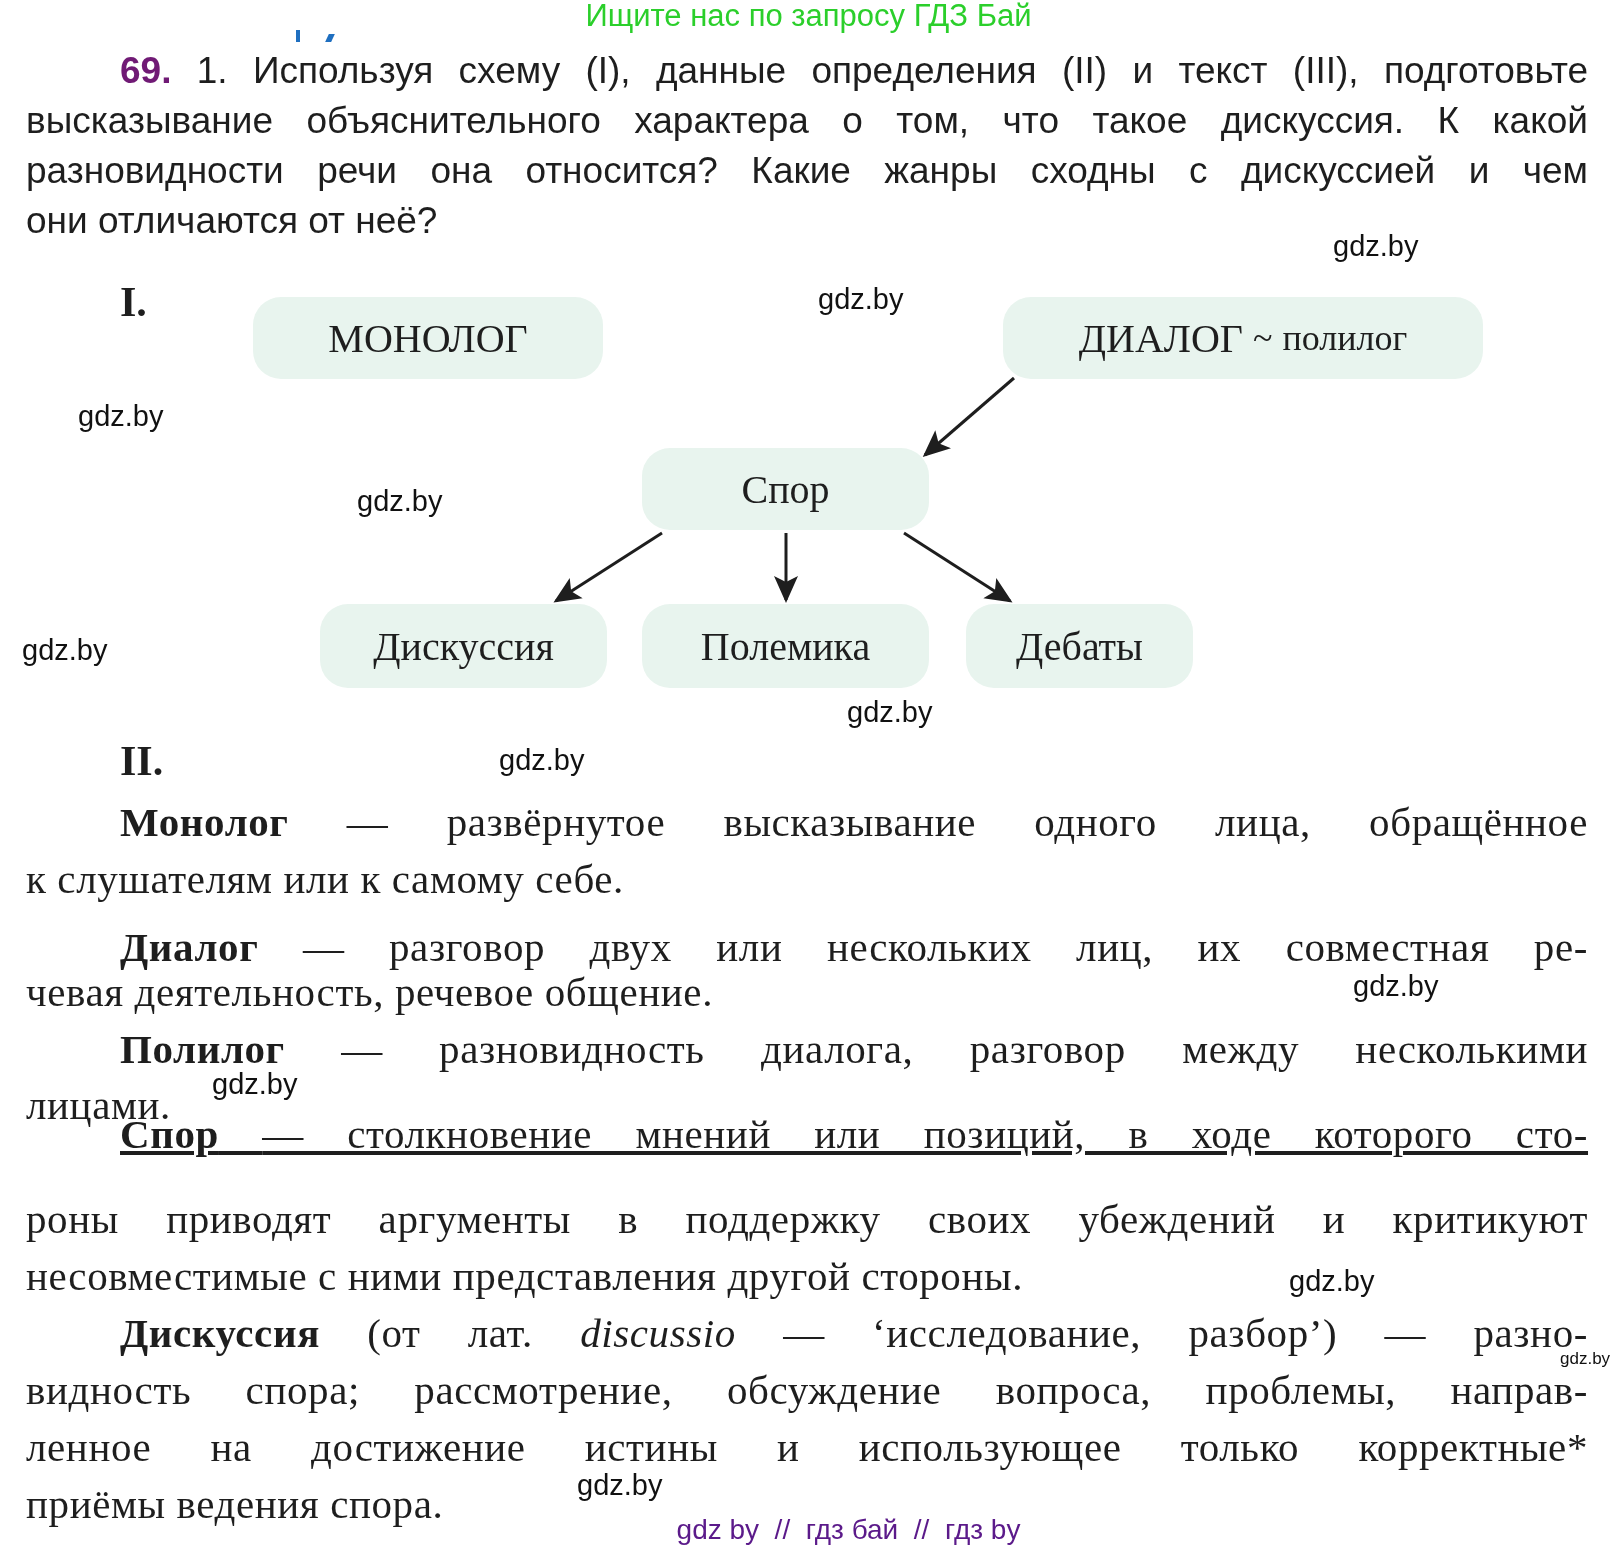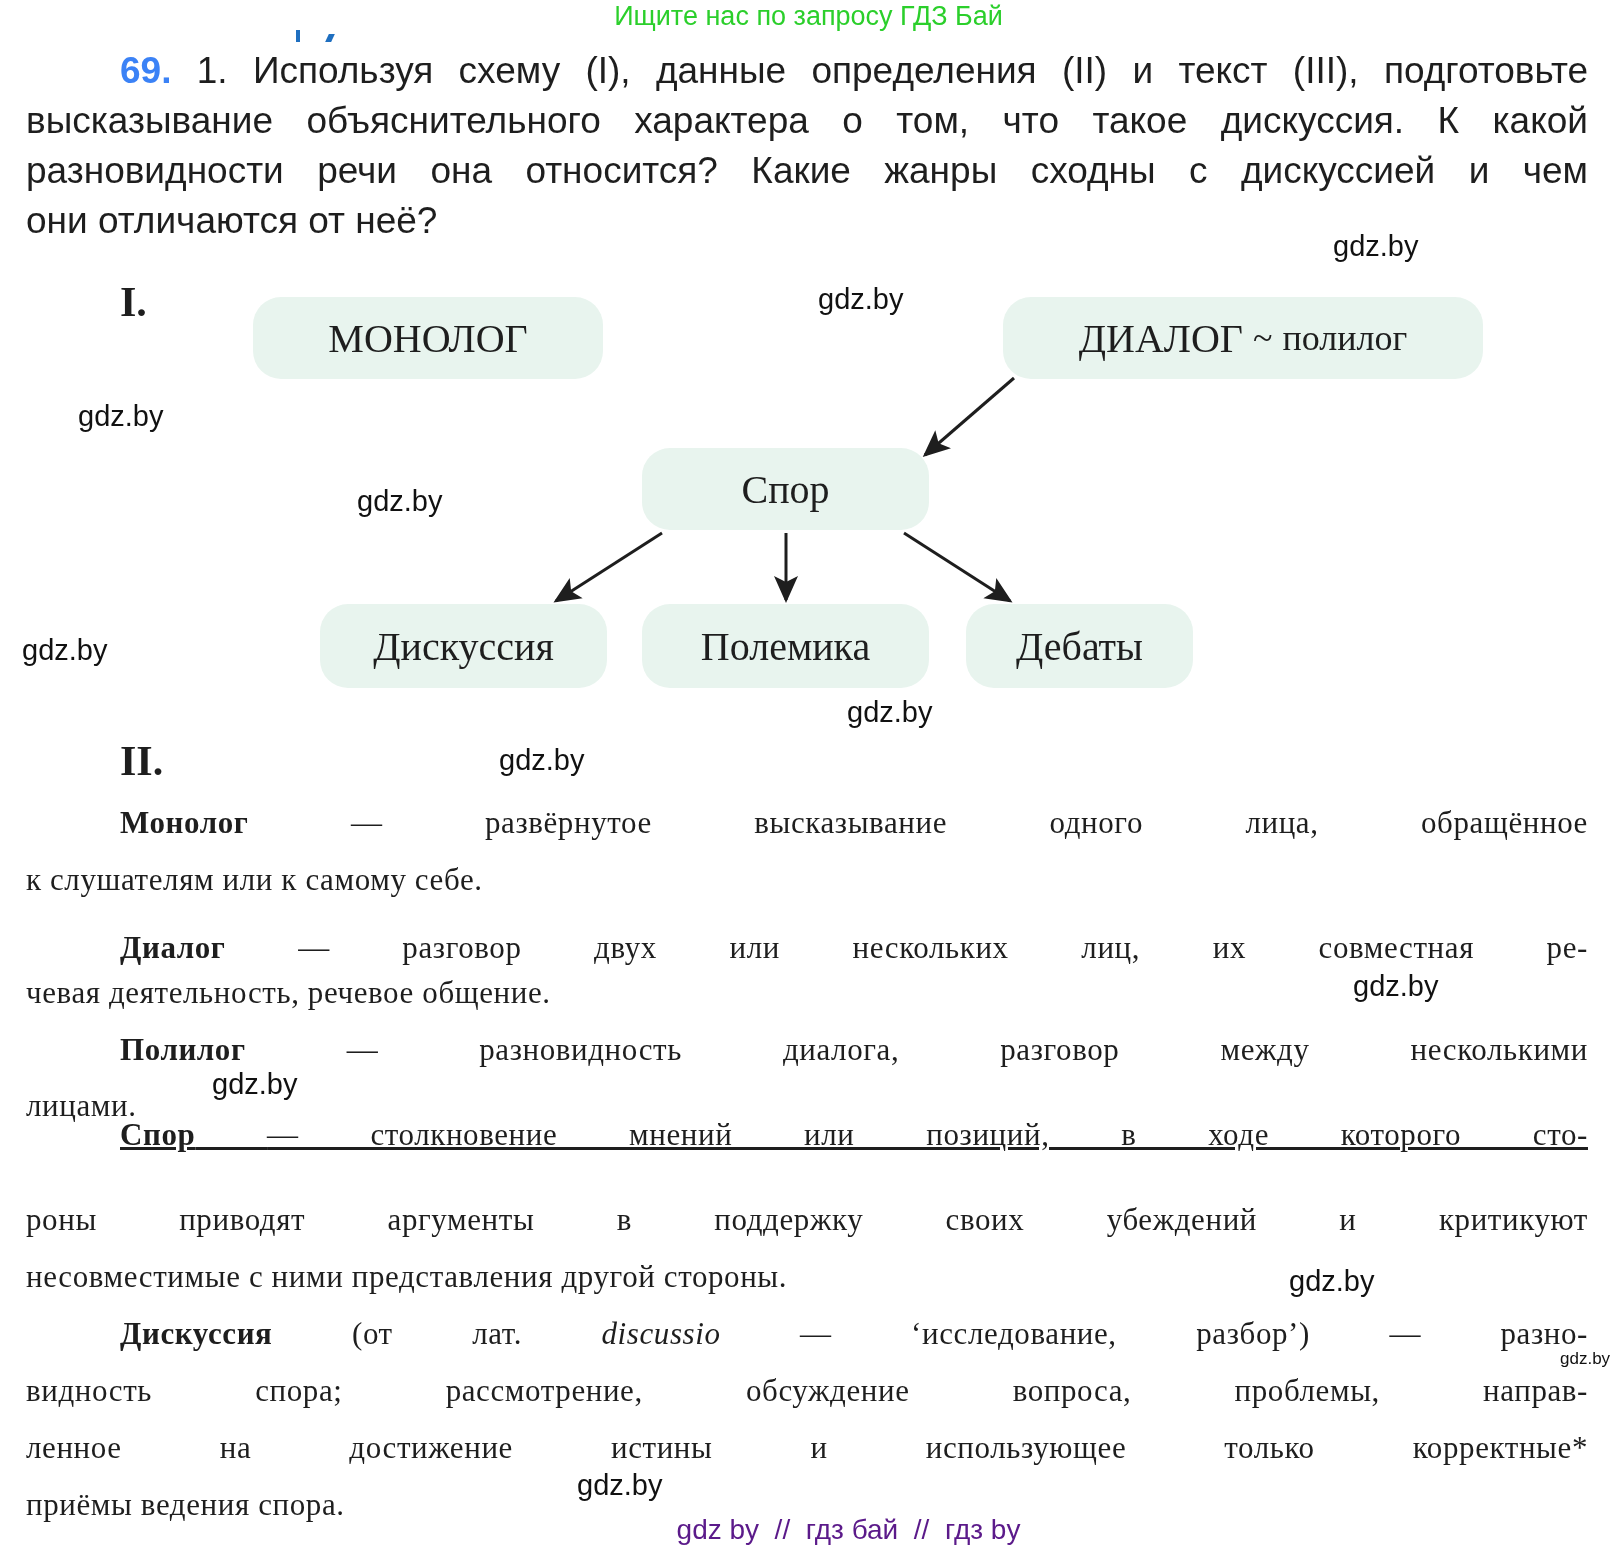--- a/index.html
+++ b/index.html
@@ -5,7 +5,7 @@
   html, body { margin:0; padding:0; background:#ffffff; }
   body { width:1617px; height:1555px; position:relative; overflow:hidden; font-family:"Liberation Serif", serif; color:#1e1e1e; }
   .abs { position:absolute; white-space:nowrap; }
-  .banner { left:0; width:1617px; top:0; text-align:center; font-family:"Liberation Sans", sans-serif; font-size:27px; color:#2bcf2b; line-height:32px; }
+  .banner { left:0; width:1617px; top:0; text-align:center; font-family:"Liberation Sans", sans-serif; font-size:31px; color:#2bcf2b; line-height:32px; }
   .frag { left:296px; top:30px; width:4px; height:12px; background:#1f6fc0; }
   .frag2 { left:327px; top:34px; width:6px; height:8px; background:#1f6fc0; transform:skewX(-25deg); }
   .task { font-family:"Liberation Sans", sans-serif; font-size:37px; line-height:50px; color:#1e1e1e; }

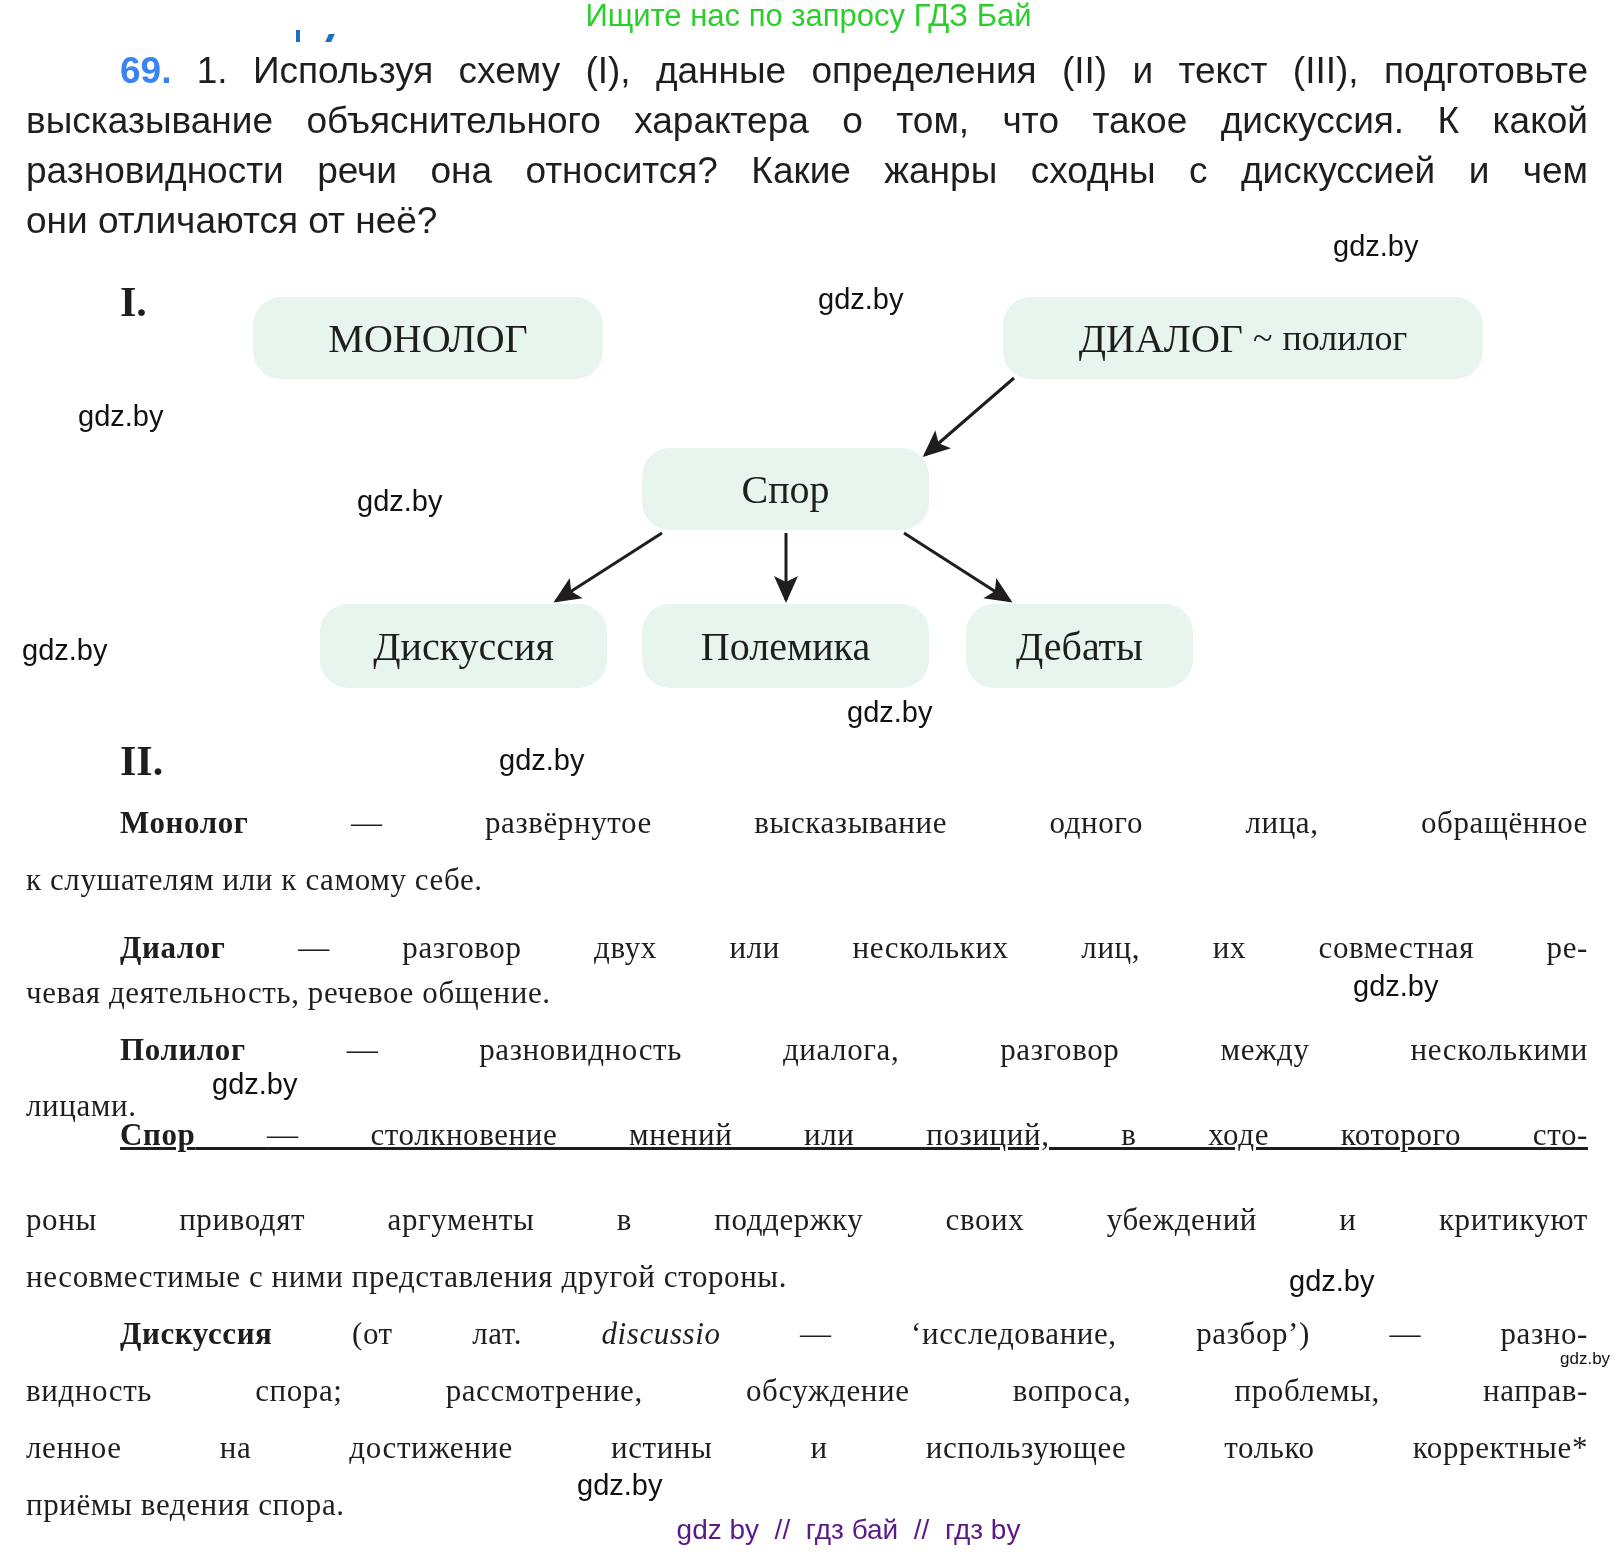--- a/index.html
+++ b/index.html
@@ -10,7 +10,7 @@
   .frag2 { left:327px; top:34px; width:6px; height:8px; background:#1f6fc0; transform:skewX(-25deg); }
   .task { font-family:"Liberation Sans", sans-serif; font-size:37px; line-height:50px; color:#1e1e1e; }
   .task-line { left:26px; width:1562px; text-align:justify; text-align-last:justify; }
-  .task-num { color:#3b82f6; font-weight:bold; }
+  .task-num { color:#701a75; font-weight:bold; }
   .roman { font-family:"Liberation Serif", serif; font-weight:bold; font-size:42px; }
   .wm { font-family:"Liberation Sans", sans-serif; font-size:29px; color:#111; line-height:32px; }
   .wm-small { font-family:"Liberation Sans", sans-serif; font-size:17px; color:#111; }

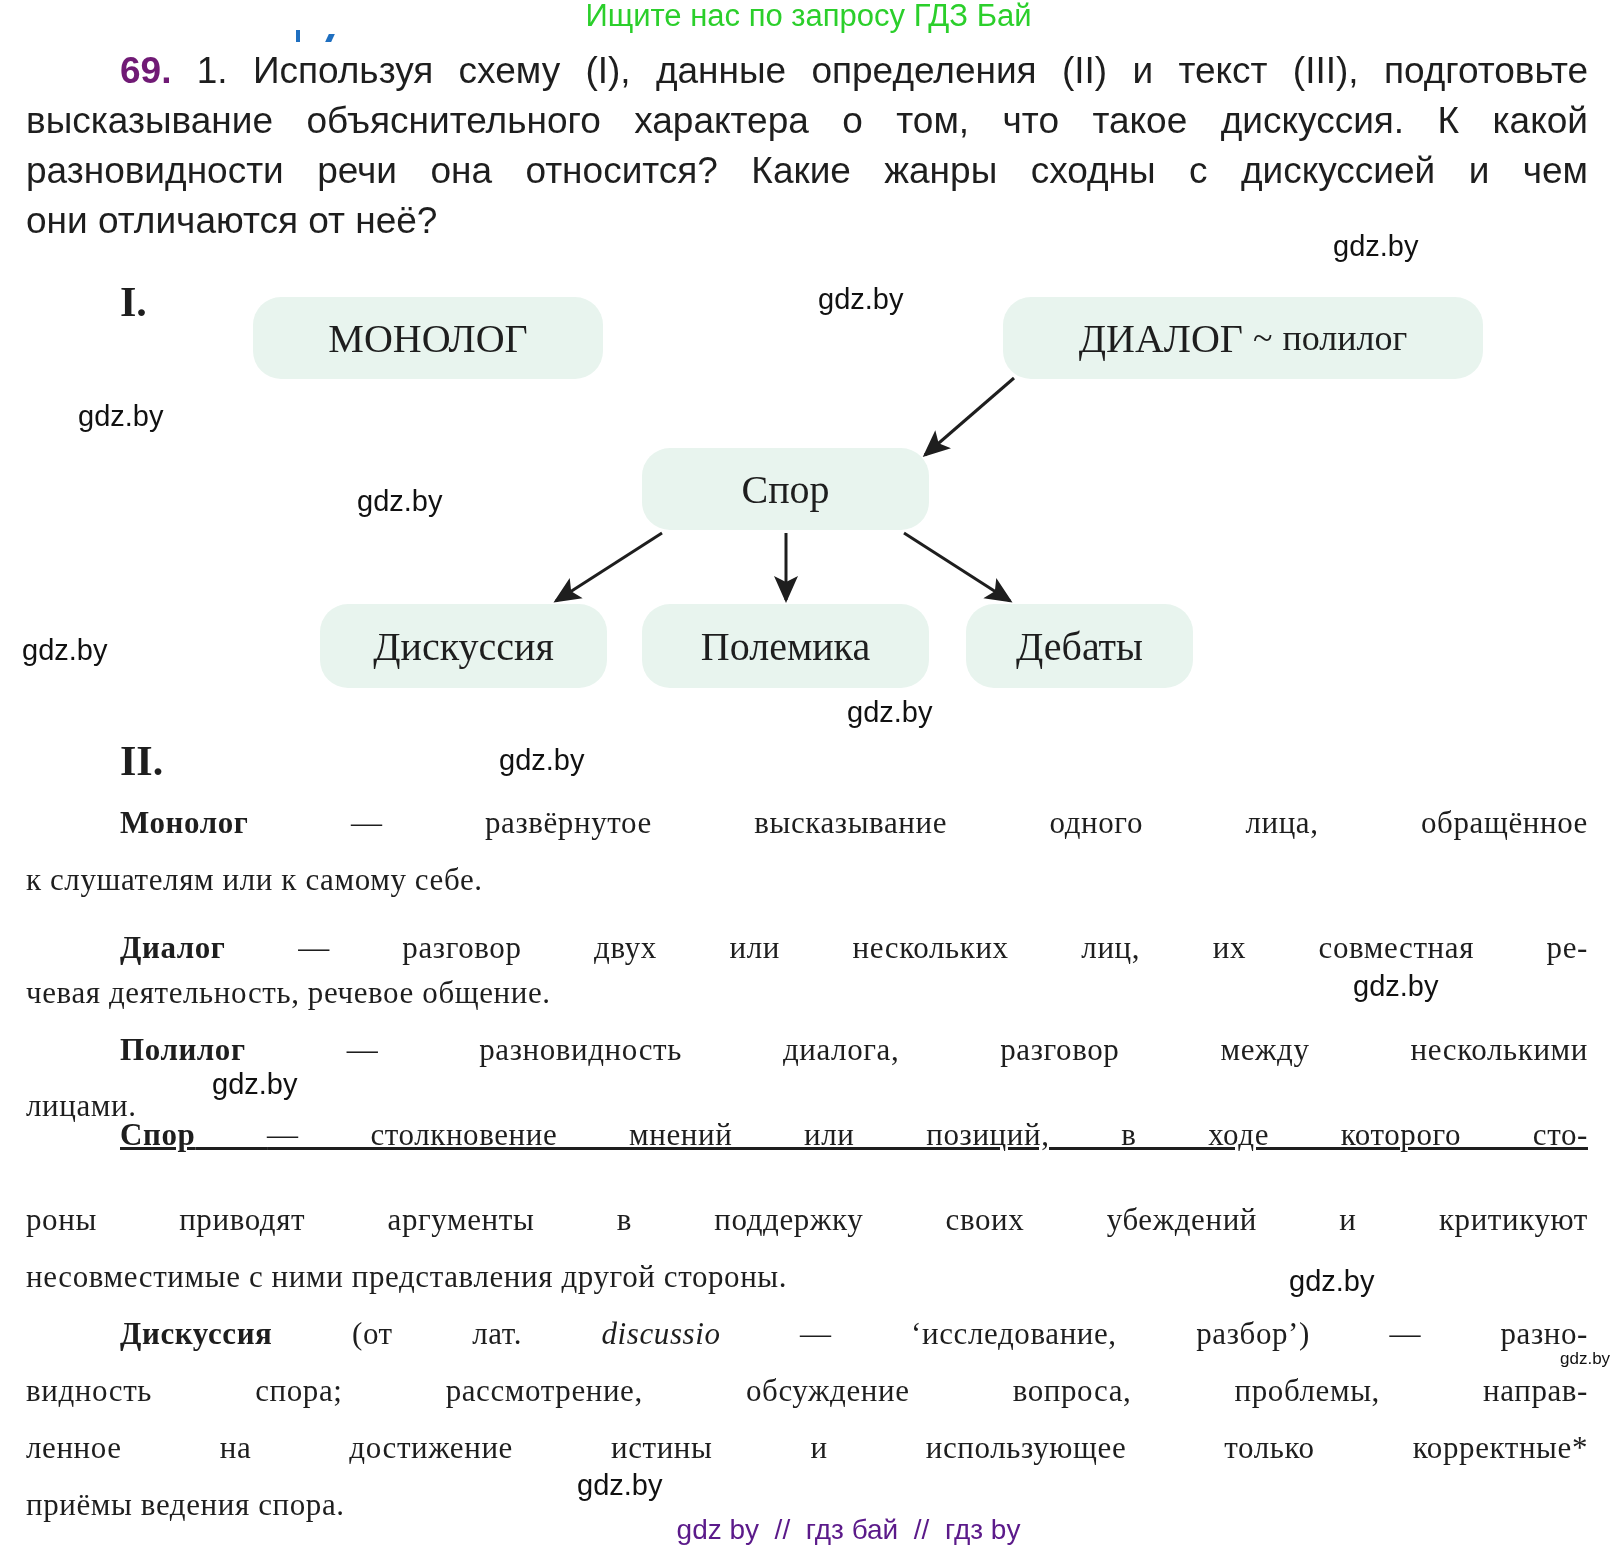--- a/index.html
+++ b/index.html
@@ -16,7 +16,7 @@
   .wm-small { font-family:"Liberation Sans", sans-serif; font-size:17px; color:#111; }
   .box { position:absolute; background:#e8f4ee; border-radius:28px; display:flex; align-items:center; justify-content:center; font-family:"Liberation Serif", serif; font-size:40px; color:#1e1e1e; }
   .box .small { font-size:36px; margin-left:10px; }
-  .def { font-size:31px; line-height:57px; left:26px; width:1562px; text-align:justify; text-align-last:justify; letter-spacing:0.6px; }
+  .def { font-size:41px; line-height:57px; left:26px; width:1562px; text-align:justify; text-align-last:justify; letter-spacing:0.6px; }
   .def.last { text-align-last:left; }
   .def.indent { left:120px; width:1468px; }
   .term { font-weight:bold; }

